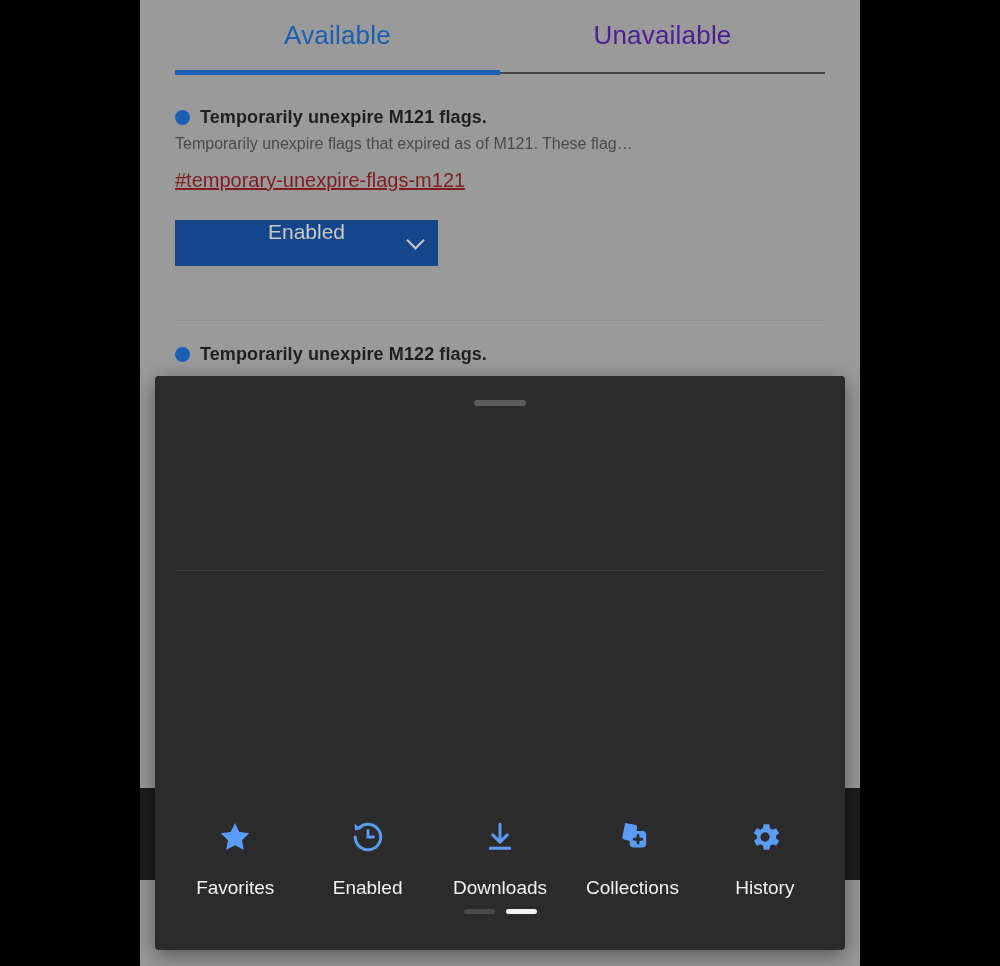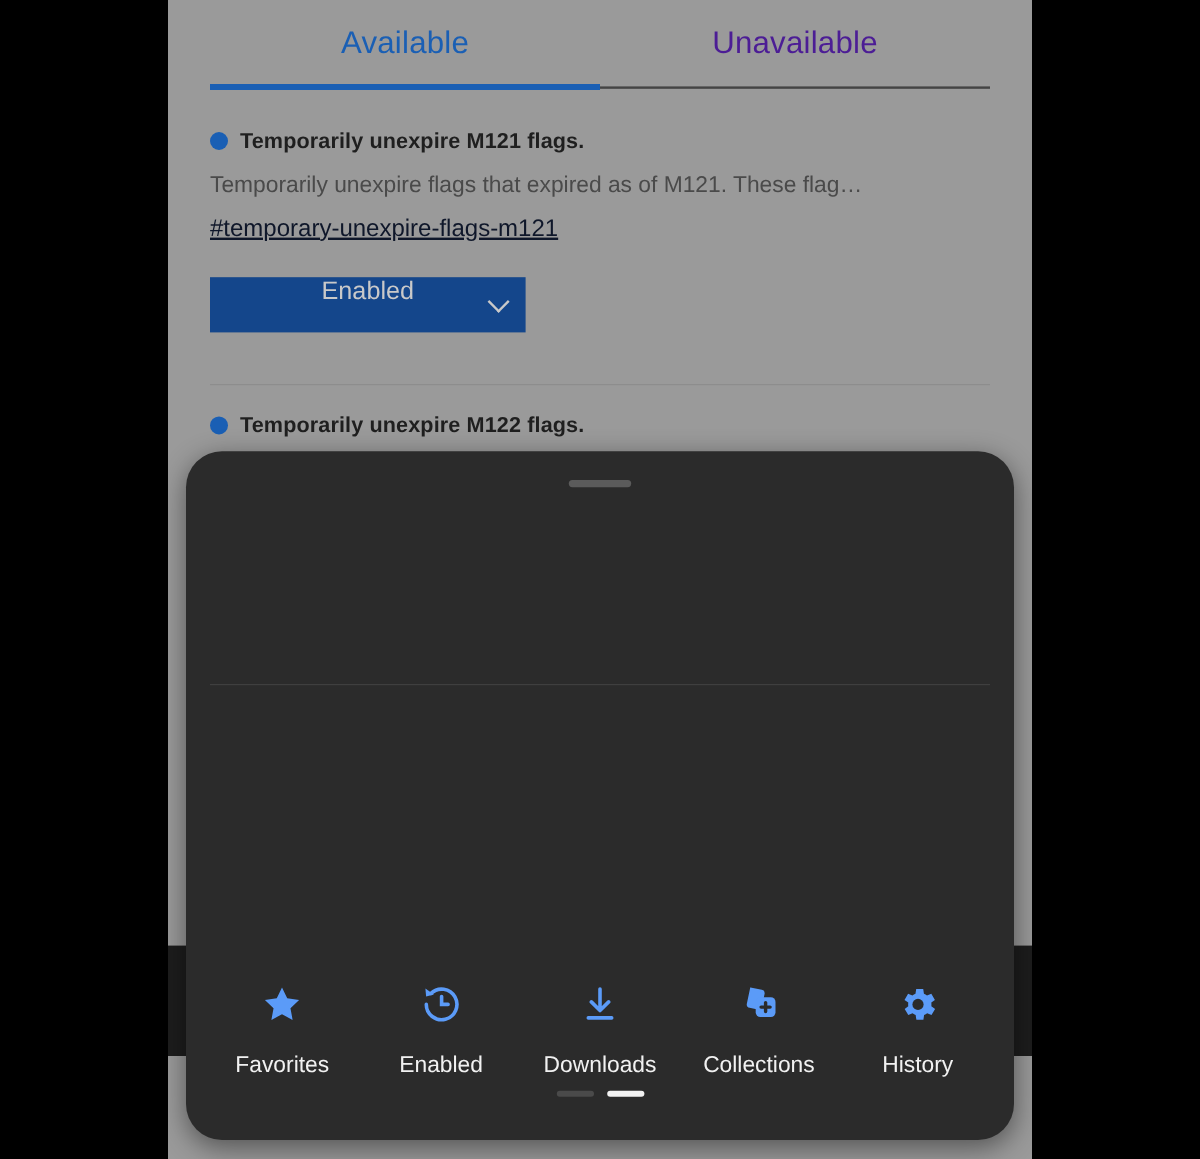--- a/index.html
+++ b/index.html
@@ -101,8 +101,7 @@
     flex: 0 0 auto;
   }
   .flag-desc {
-    margin-top: 11px;
-    font-size: 19px;
+    font-size: 16px;
     color: #4a4a4a;
     line-height: 26px;
     white-space: nowrap;

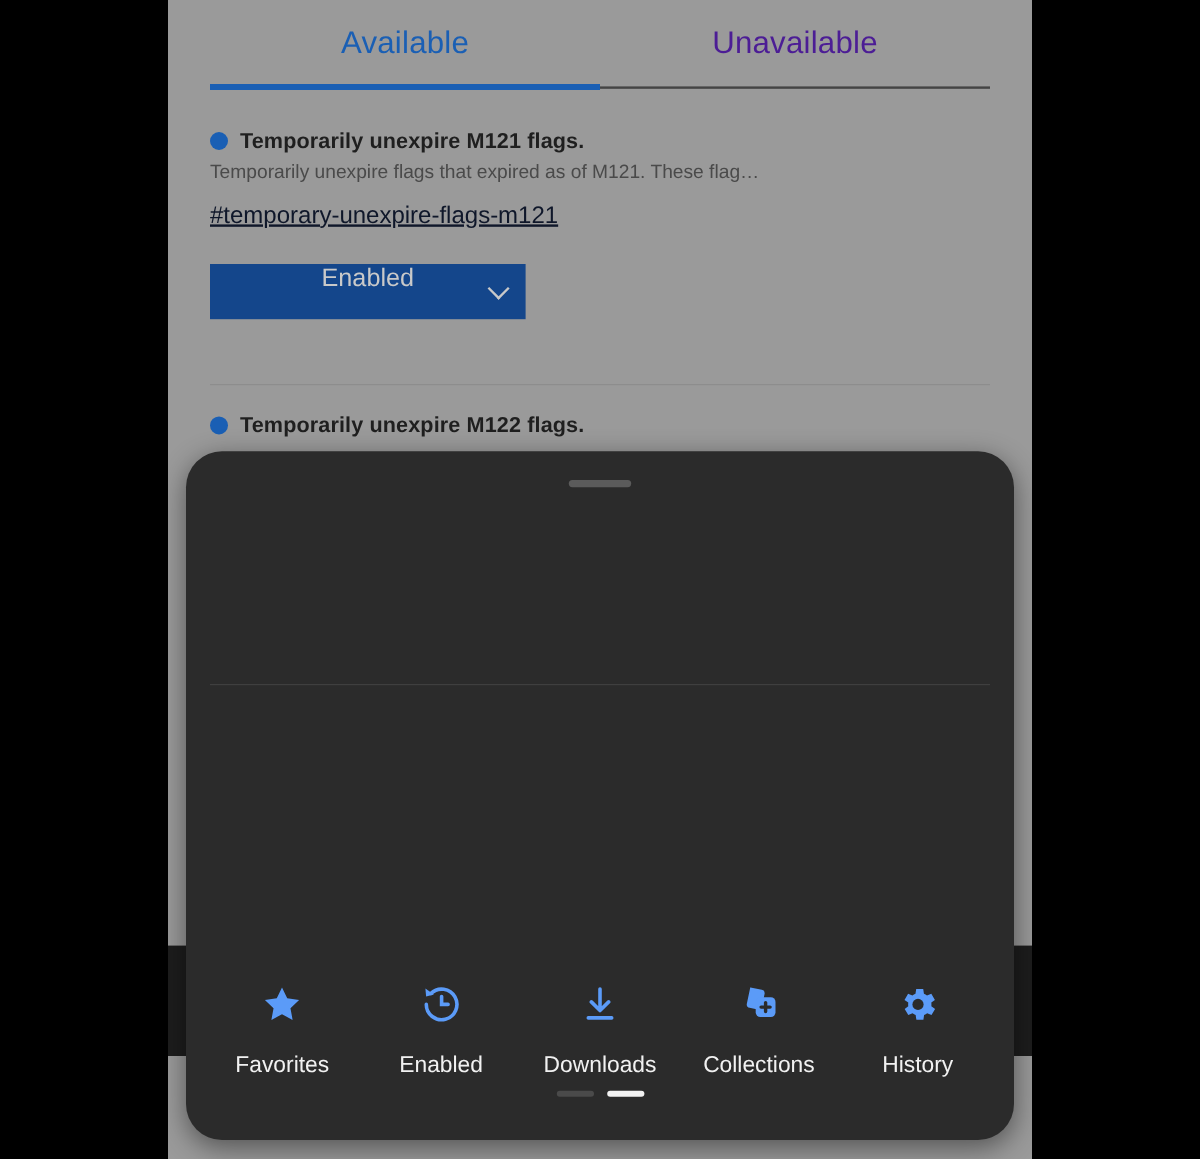--- a/index.html
+++ b/index.html
@@ -110,7 +110,7 @@
   .flag-anchor {
     margin-top: 10px;
     font-size: 20px;
-    color: #0f172a;
+    color: #7f1d1d;
     text-decoration: underline;
     line-height: 26px;
     display: inline-block;

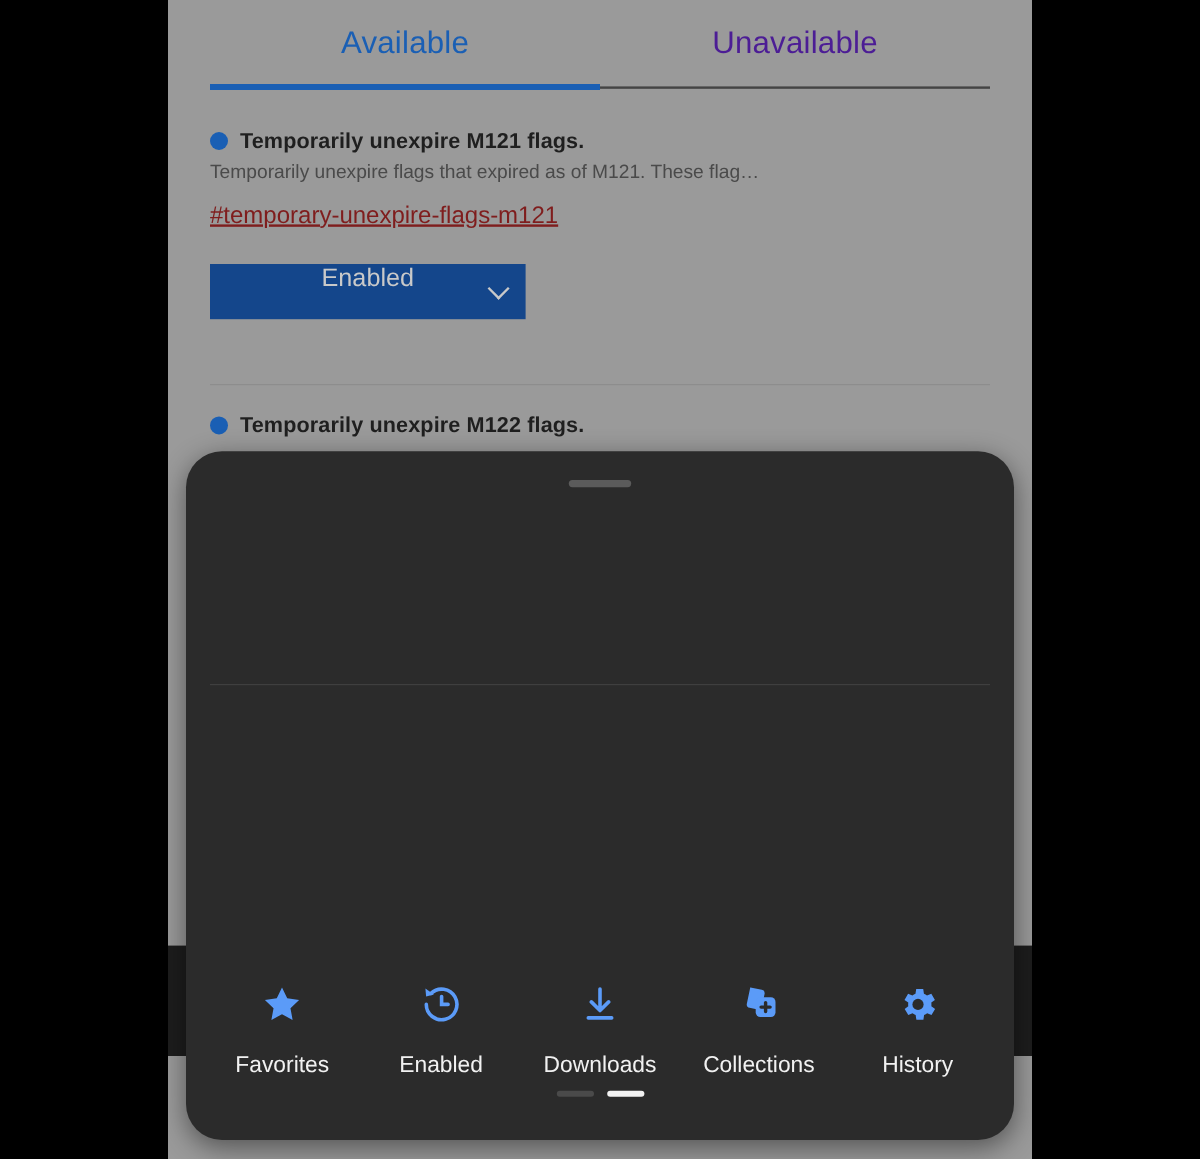--- a/index.html
+++ b/index.html
@@ -157,7 +157,7 @@
     width: 690px;
     height: 574px;
     background: #2b2b2b;
-    border-radius: 30px;
+    border-radius: 4px;
     box-shadow: 0 6px 22px rgba(0,0,0,.45);
     overflow: hidden;
   }

